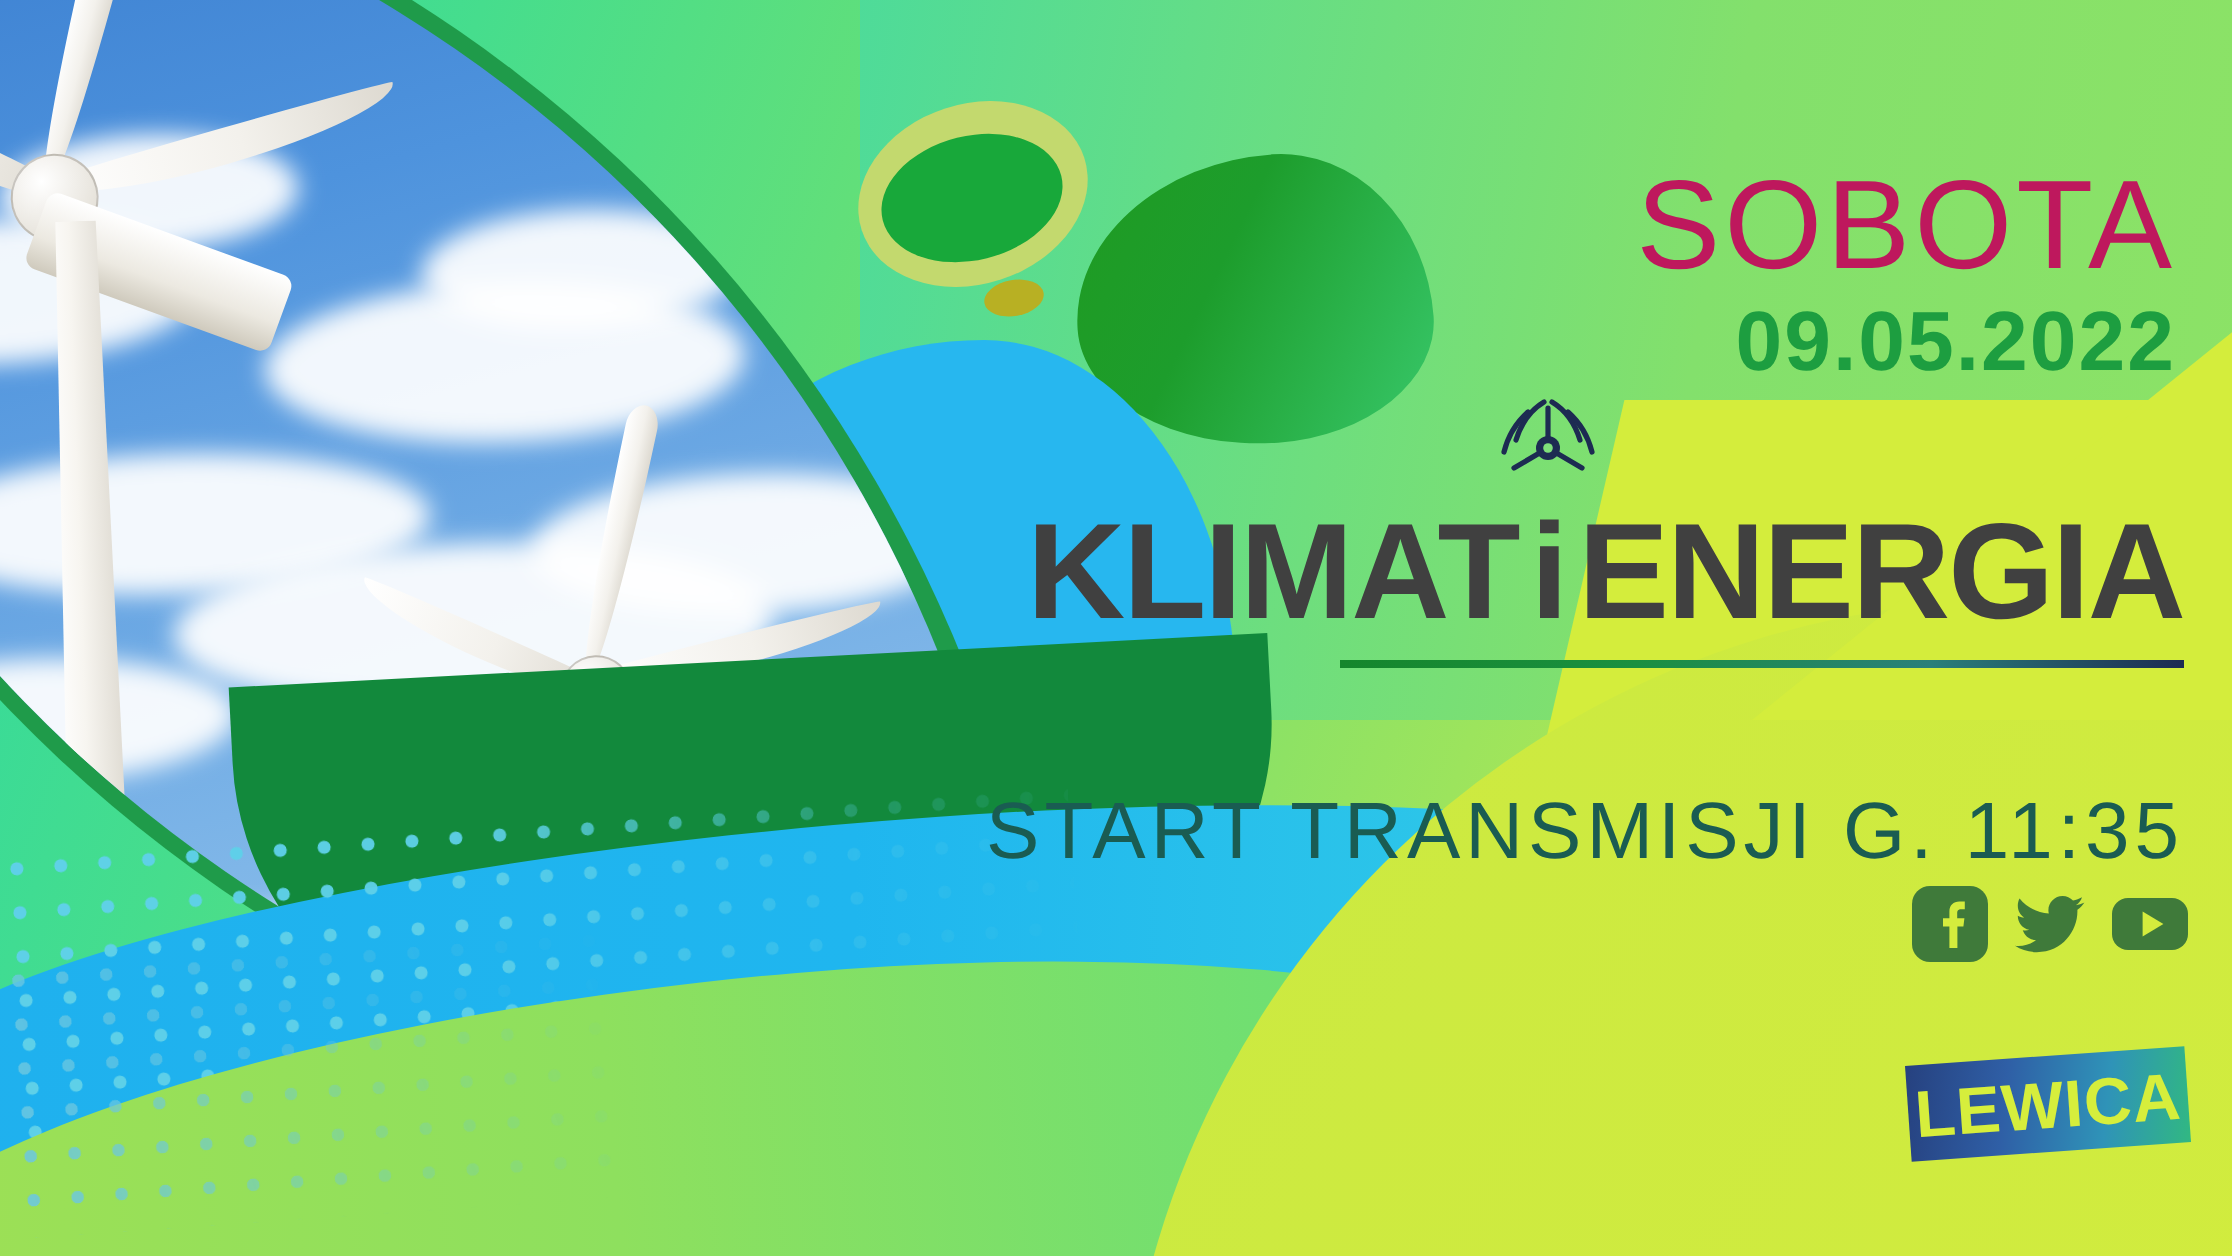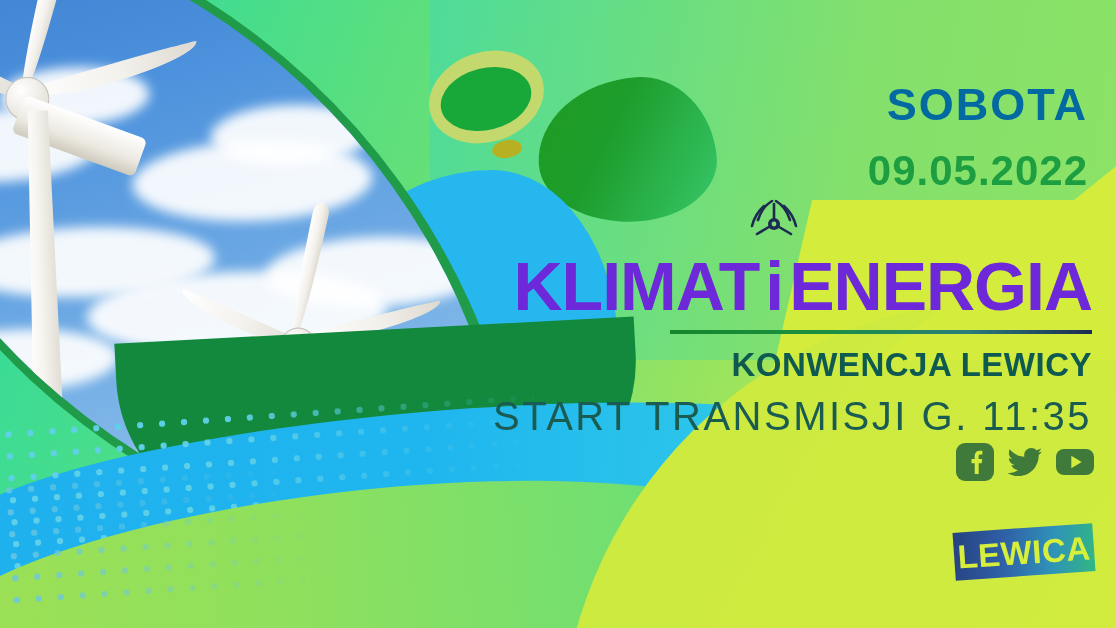--- a/index.html
+++ b/index.html
@@ -218,9 +218,9 @@
   .sobota {
     position: absolute;
     right: 28px; top: 82px;
-    font-size: 45px;
-    font-weight: bold;
-    color: #0369a1;
+    font-size: 63px;
+    font-weight: normal;
+    color: #be185d;
     letter-spacing: 2px;
     line-height: 1;
     text-align: right;

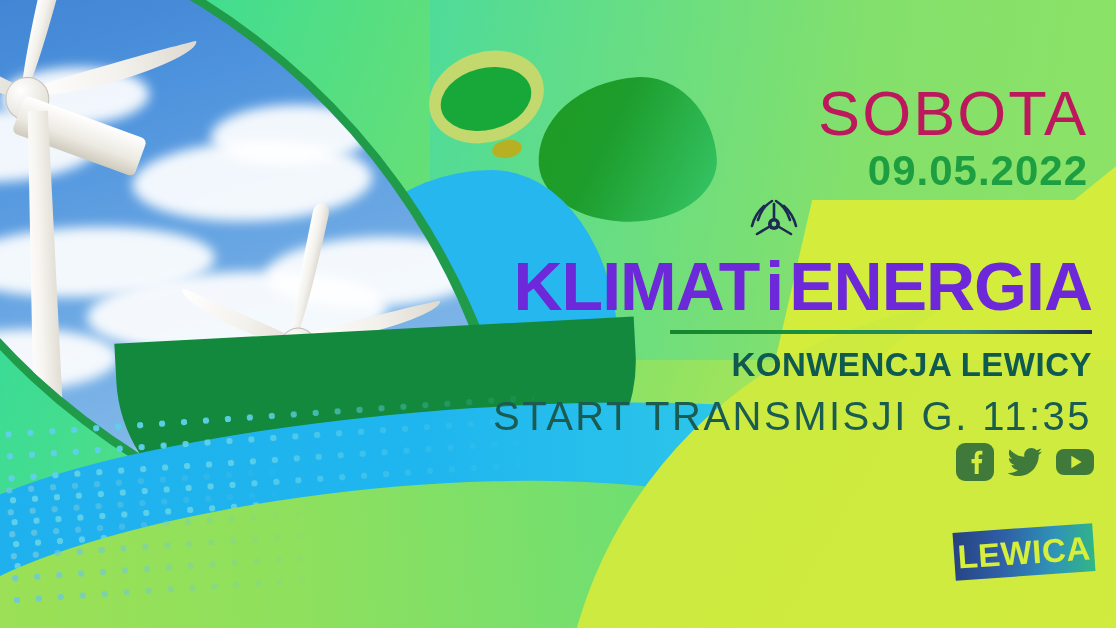--- a/index.html
+++ b/index.html
@@ -241,7 +241,7 @@
     right: 24px; top: 252px;
     font-size: 68px;
     font-weight: bold;
-    color: #6d28d9;
+    color: #404040;
     letter-spacing: -1px;
     line-height: 1;
     white-space: nowrap;

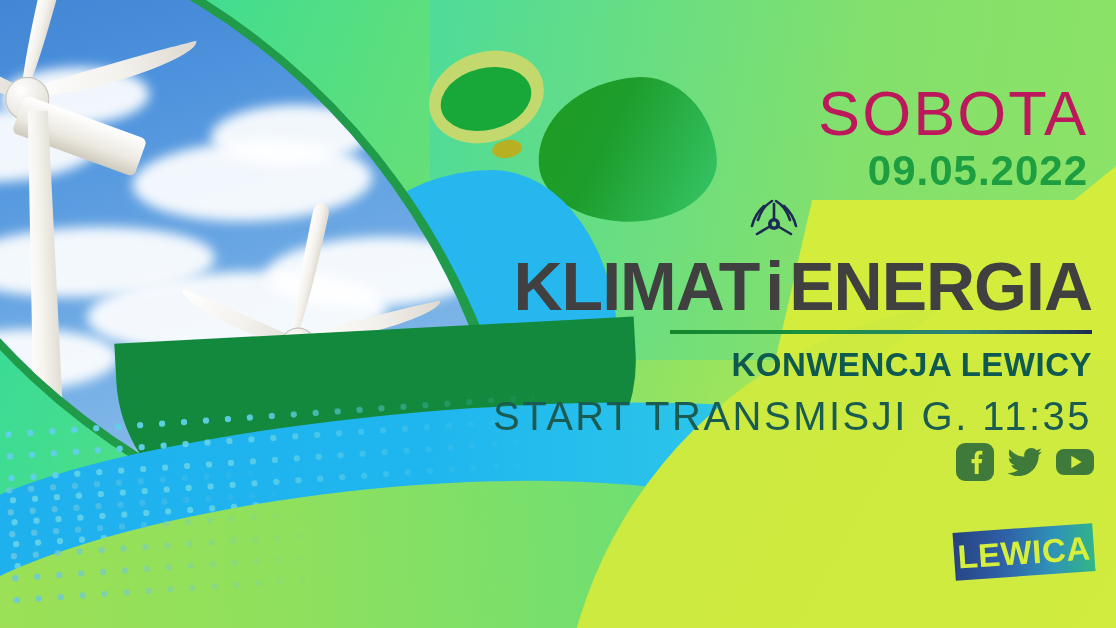--- a/index.html
+++ b/index.html
@@ -404,7 +404,6 @@
 
   <div class="rule"></div>
 
-  <div class="konwencja">KONWENCJA LEWICY</div>
   <div class="start">START TRANSMISJI G. 11:35</div>
 
   <div class="socials">

